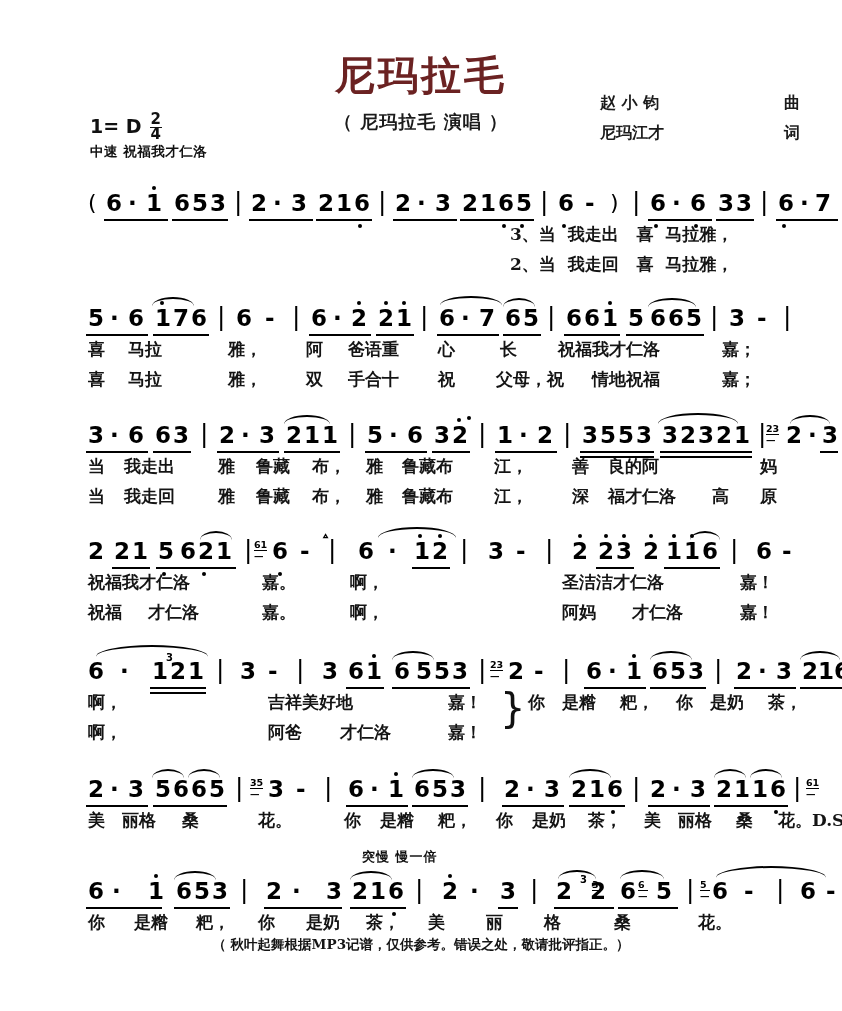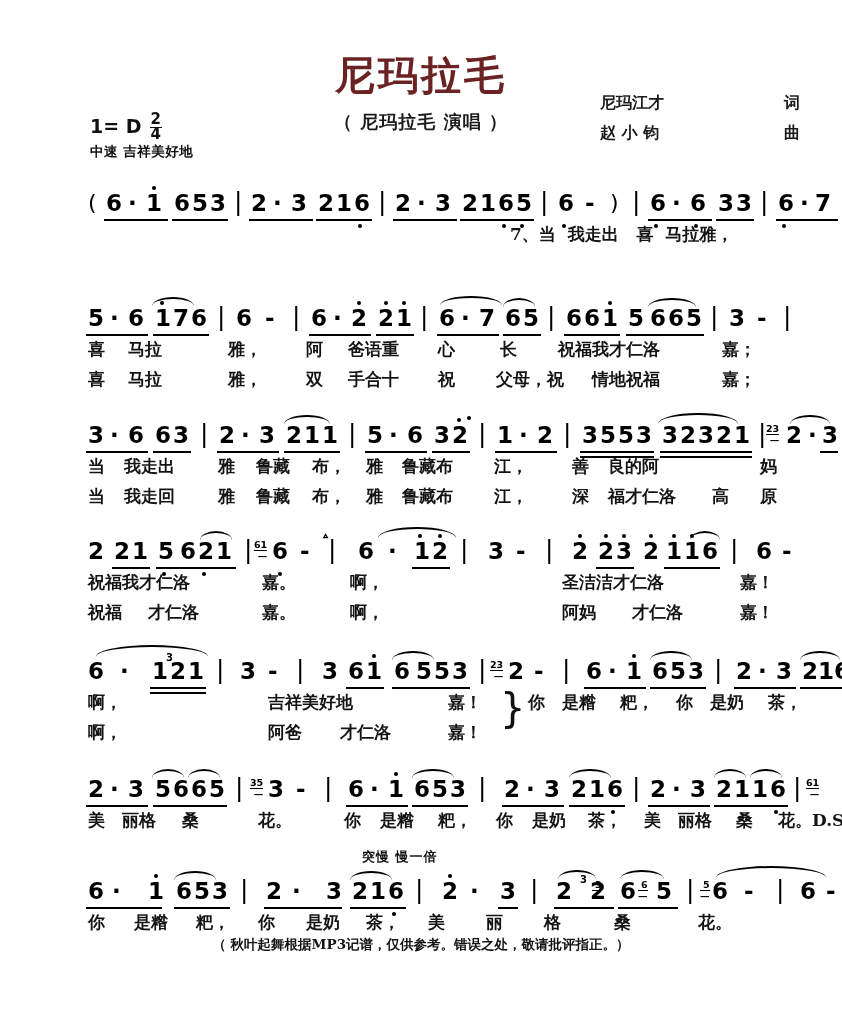--- a/index.html
+++ b/index.html
@@ -233,12 +233,12 @@
 
   <div class="credits">
     <div class="line">
+      <span>赵 小 钧</span>
+      <span class="role">曲</span>
+    </div>
+    <div class="line">
       <span>尼玛江才</span>
       <span class="role">词</span>
-    </div>
-    <div class="line">
-      <span>赵 小 钧</span>
-      <span class="role">曲</span>
     </div>
   </div>
 

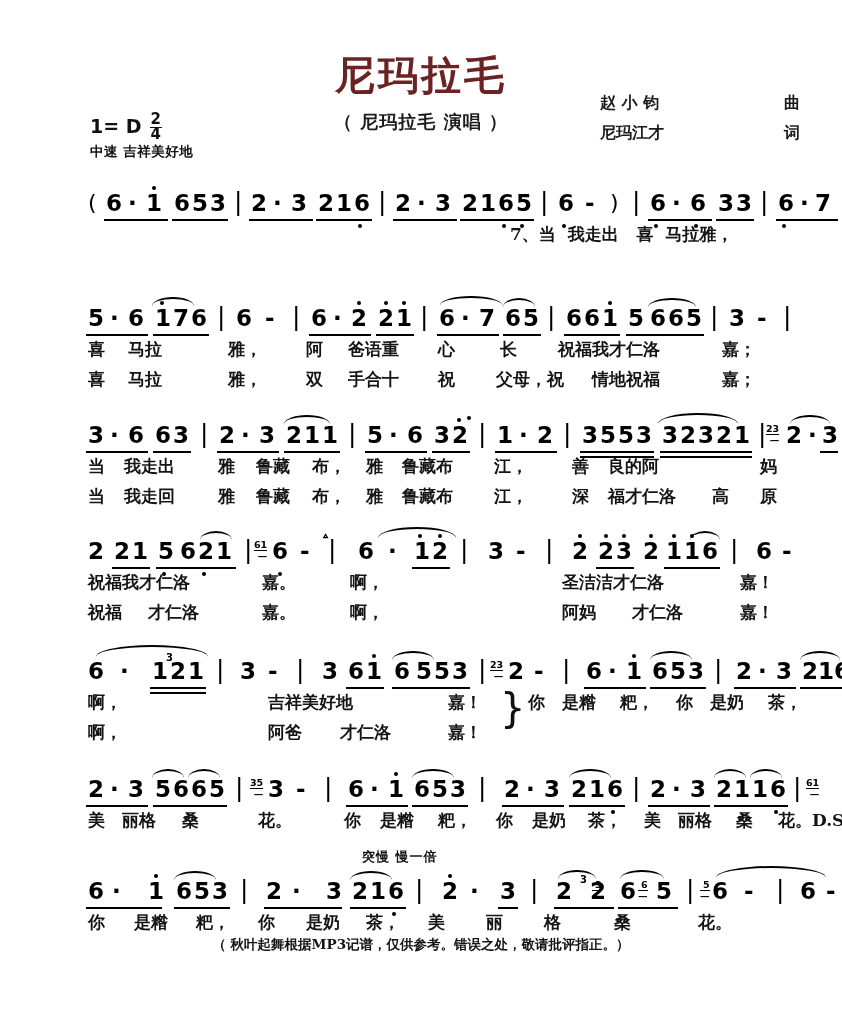--- a/index.html
+++ b/index.html
@@ -249,7 +249,7 @@
       <span class="den">4</span>
     </span>
   </div>
-  <div class="tempo">中速 吉祥美好地</div>
+  <div class="tempo">中速 祝福我才仁洛</div>
 
   <div class="system" style="top:180px">
     <div class="notes" id="n1">

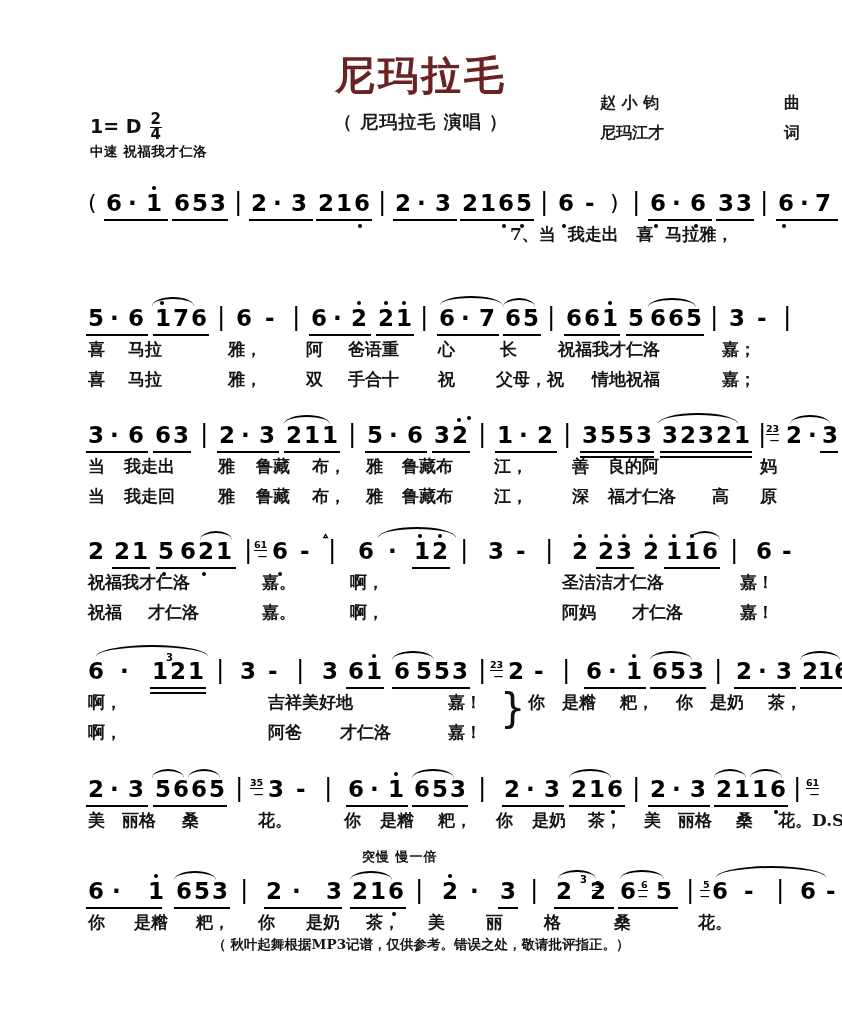--- a/index.html
+++ b/index.html
@@ -308,7 +308,7 @@
         <div class="odot" style="left: 782px; top: 44px;"></div>
       </div>
     <div class="lyrics" id="l1a" style="height:30px">
-        <span class="ly" style="left: 510px;">7、当  我走出   喜  马拉雅，</span>
+        <span class="ly" style="left: 510px;">3、当  我走出   喜  马拉雅，</span>
       </div>
   </div>
 

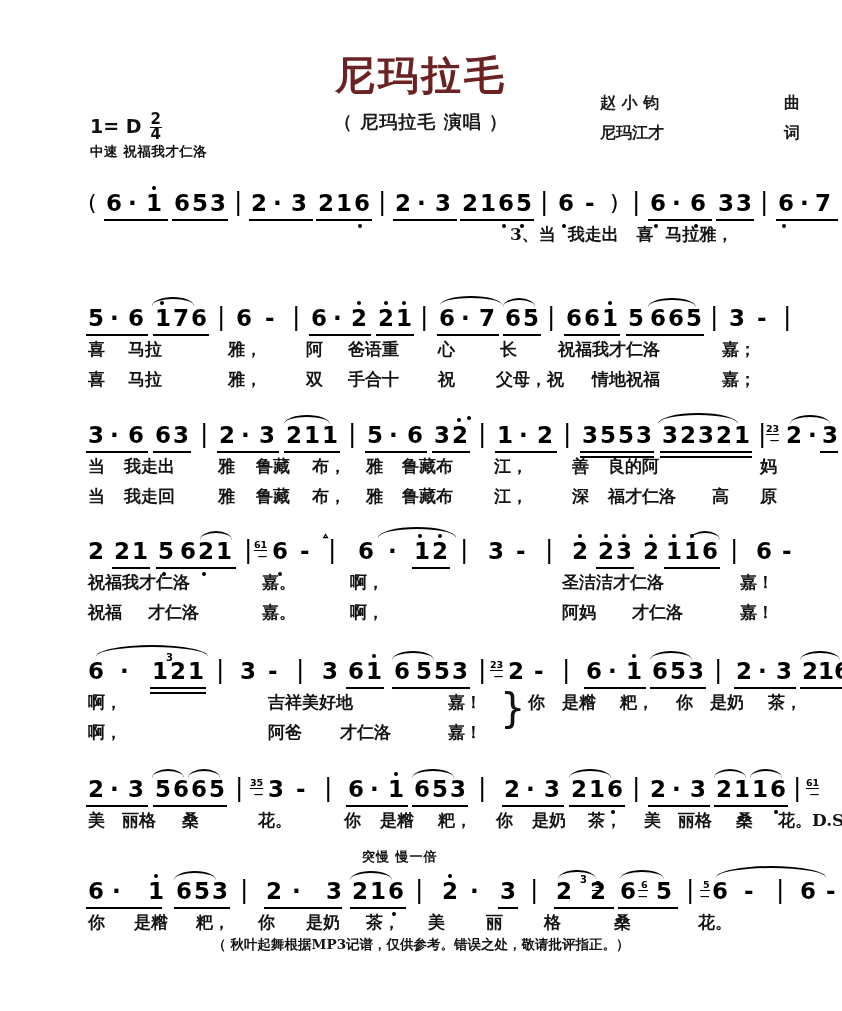--- a/index.html
+++ b/index.html
@@ -309,6 +309,9 @@
       </div>
     <div class="lyrics" id="l1a" style="height:30px">
         <span class="ly" style="left: 510px;">3、当  我走出   喜  马拉雅，</span>
+      </div>
+    <div class="lyrics" id="l1b">
+        <span class="ly" style="left: 510px;">2、当  我走回   喜  马拉雅，</span>
       </div>
   </div>
 

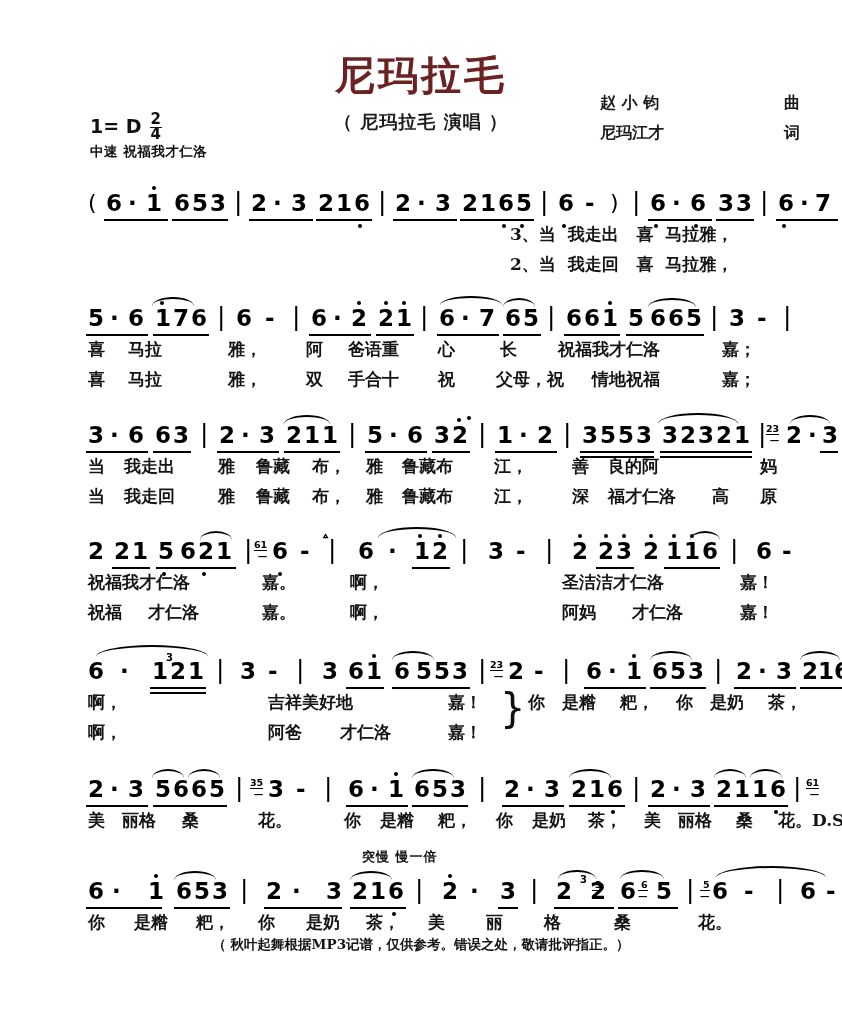--- a/index.html
+++ b/index.html
@@ -159,7 +159,6 @@
     font-weight: bold;
     line-height: 1;
     color: #000;
-    text-align: right;
   }
   .sup .over { display:block; border-bottom: 1.2px solid #000; padding-bottom:0px; }
   .sup .under { display:block; }

